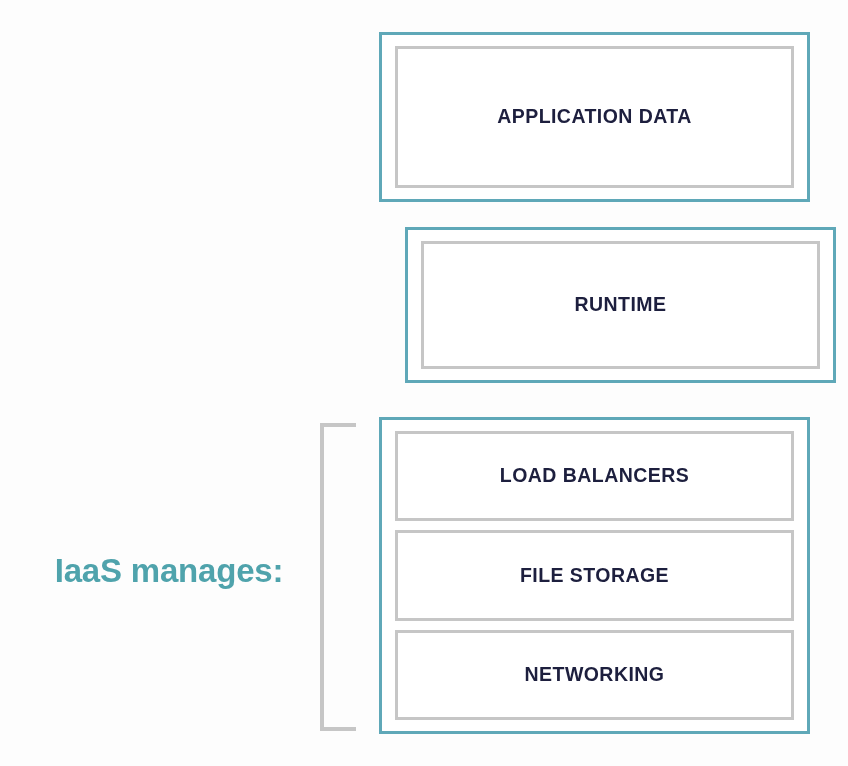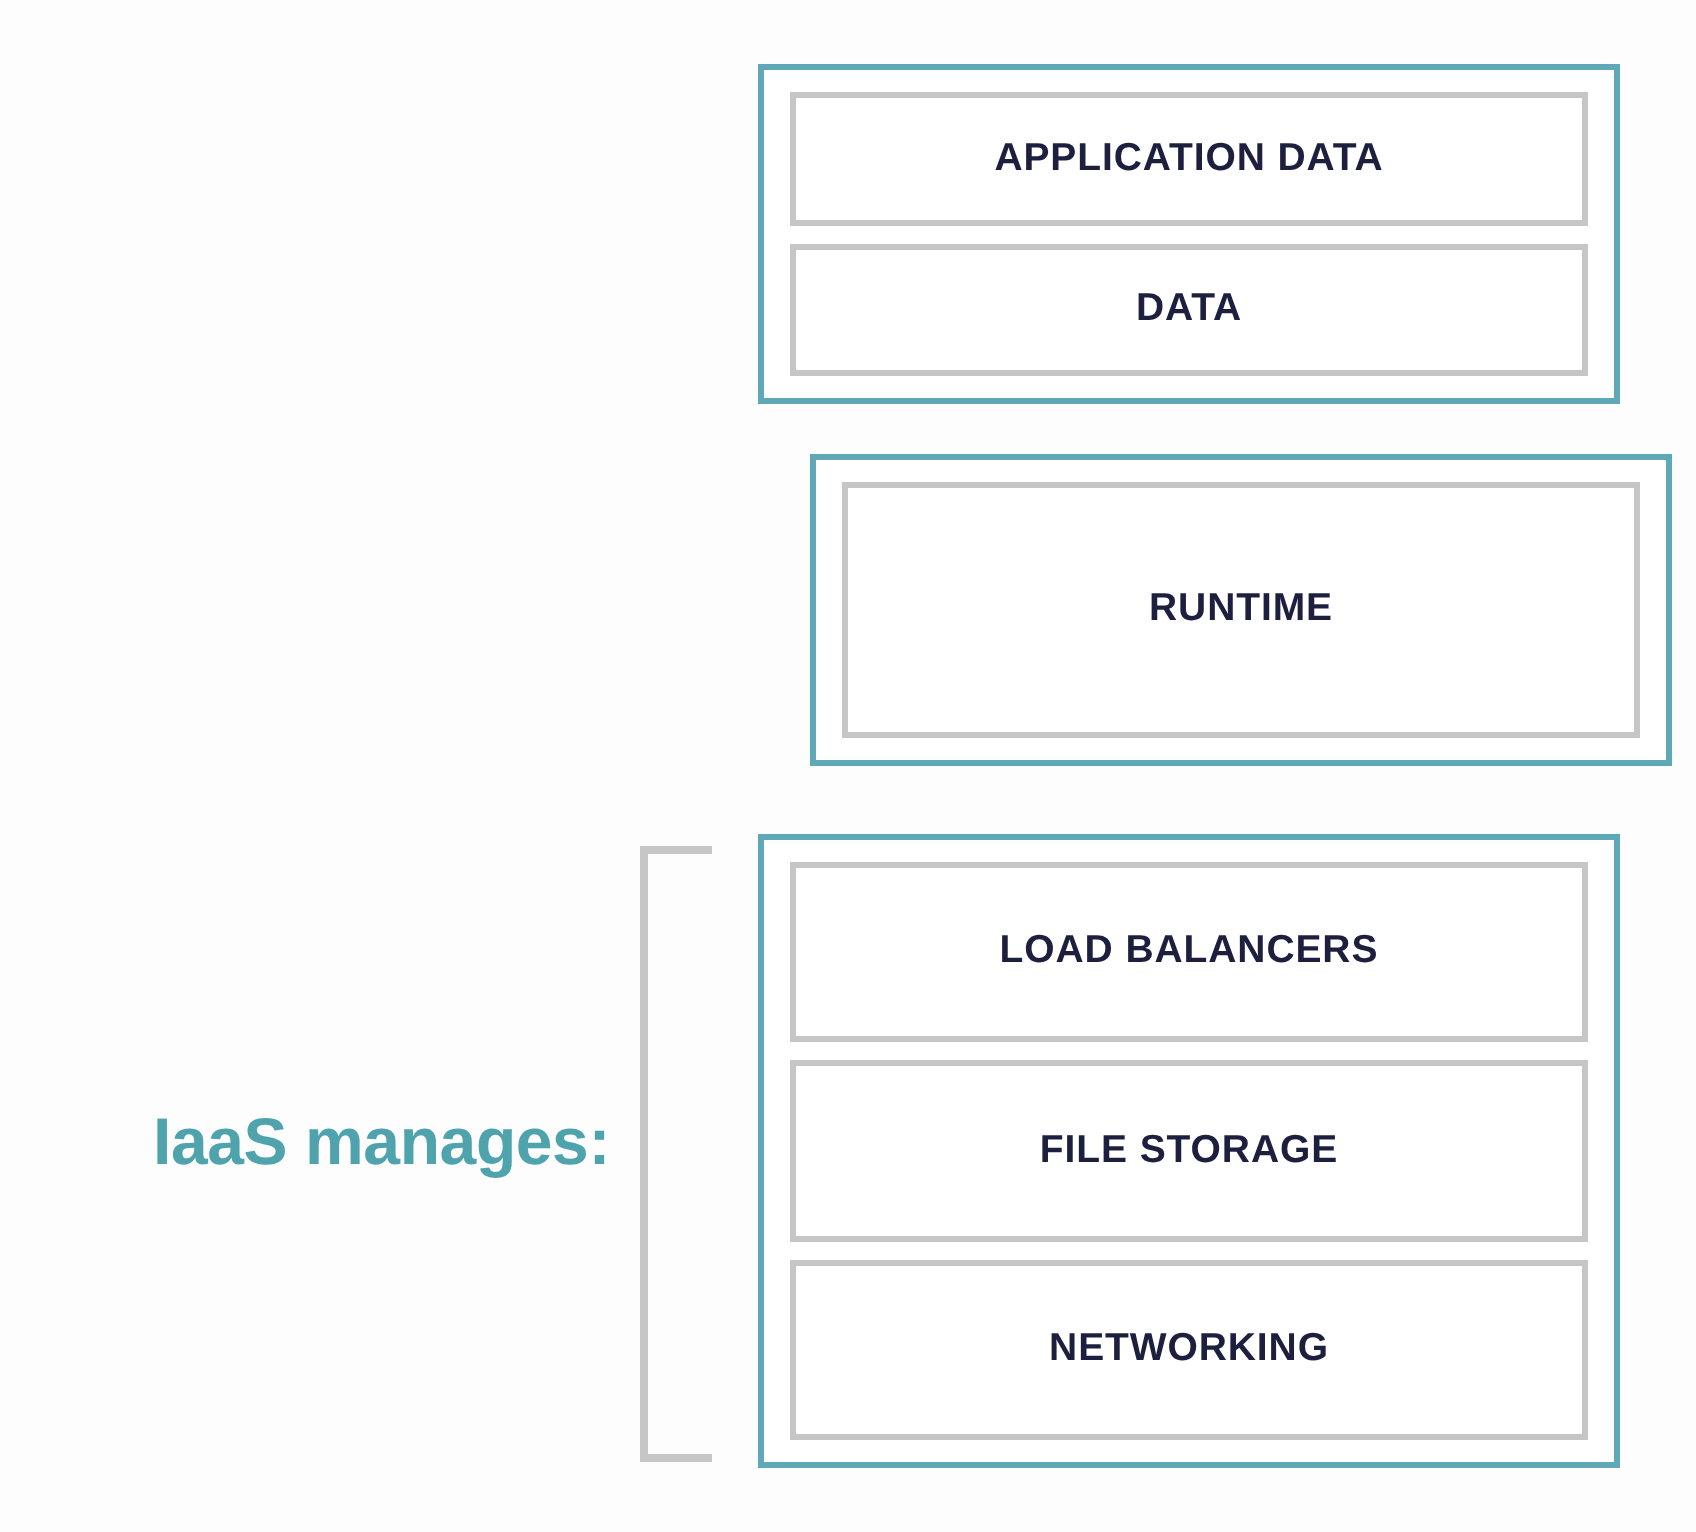--- a/index.html
+++ b/index.html
@@ -97,9 +97,6 @@
     <div class="layer">
       <span class="layer-label">APPLICATION DATA</span>
     </div>
-    <div class="layer">
-      <span class="layer-label">DATA</span>
-    </div>
   </div>
 
   <div class="group" id="group-platform">

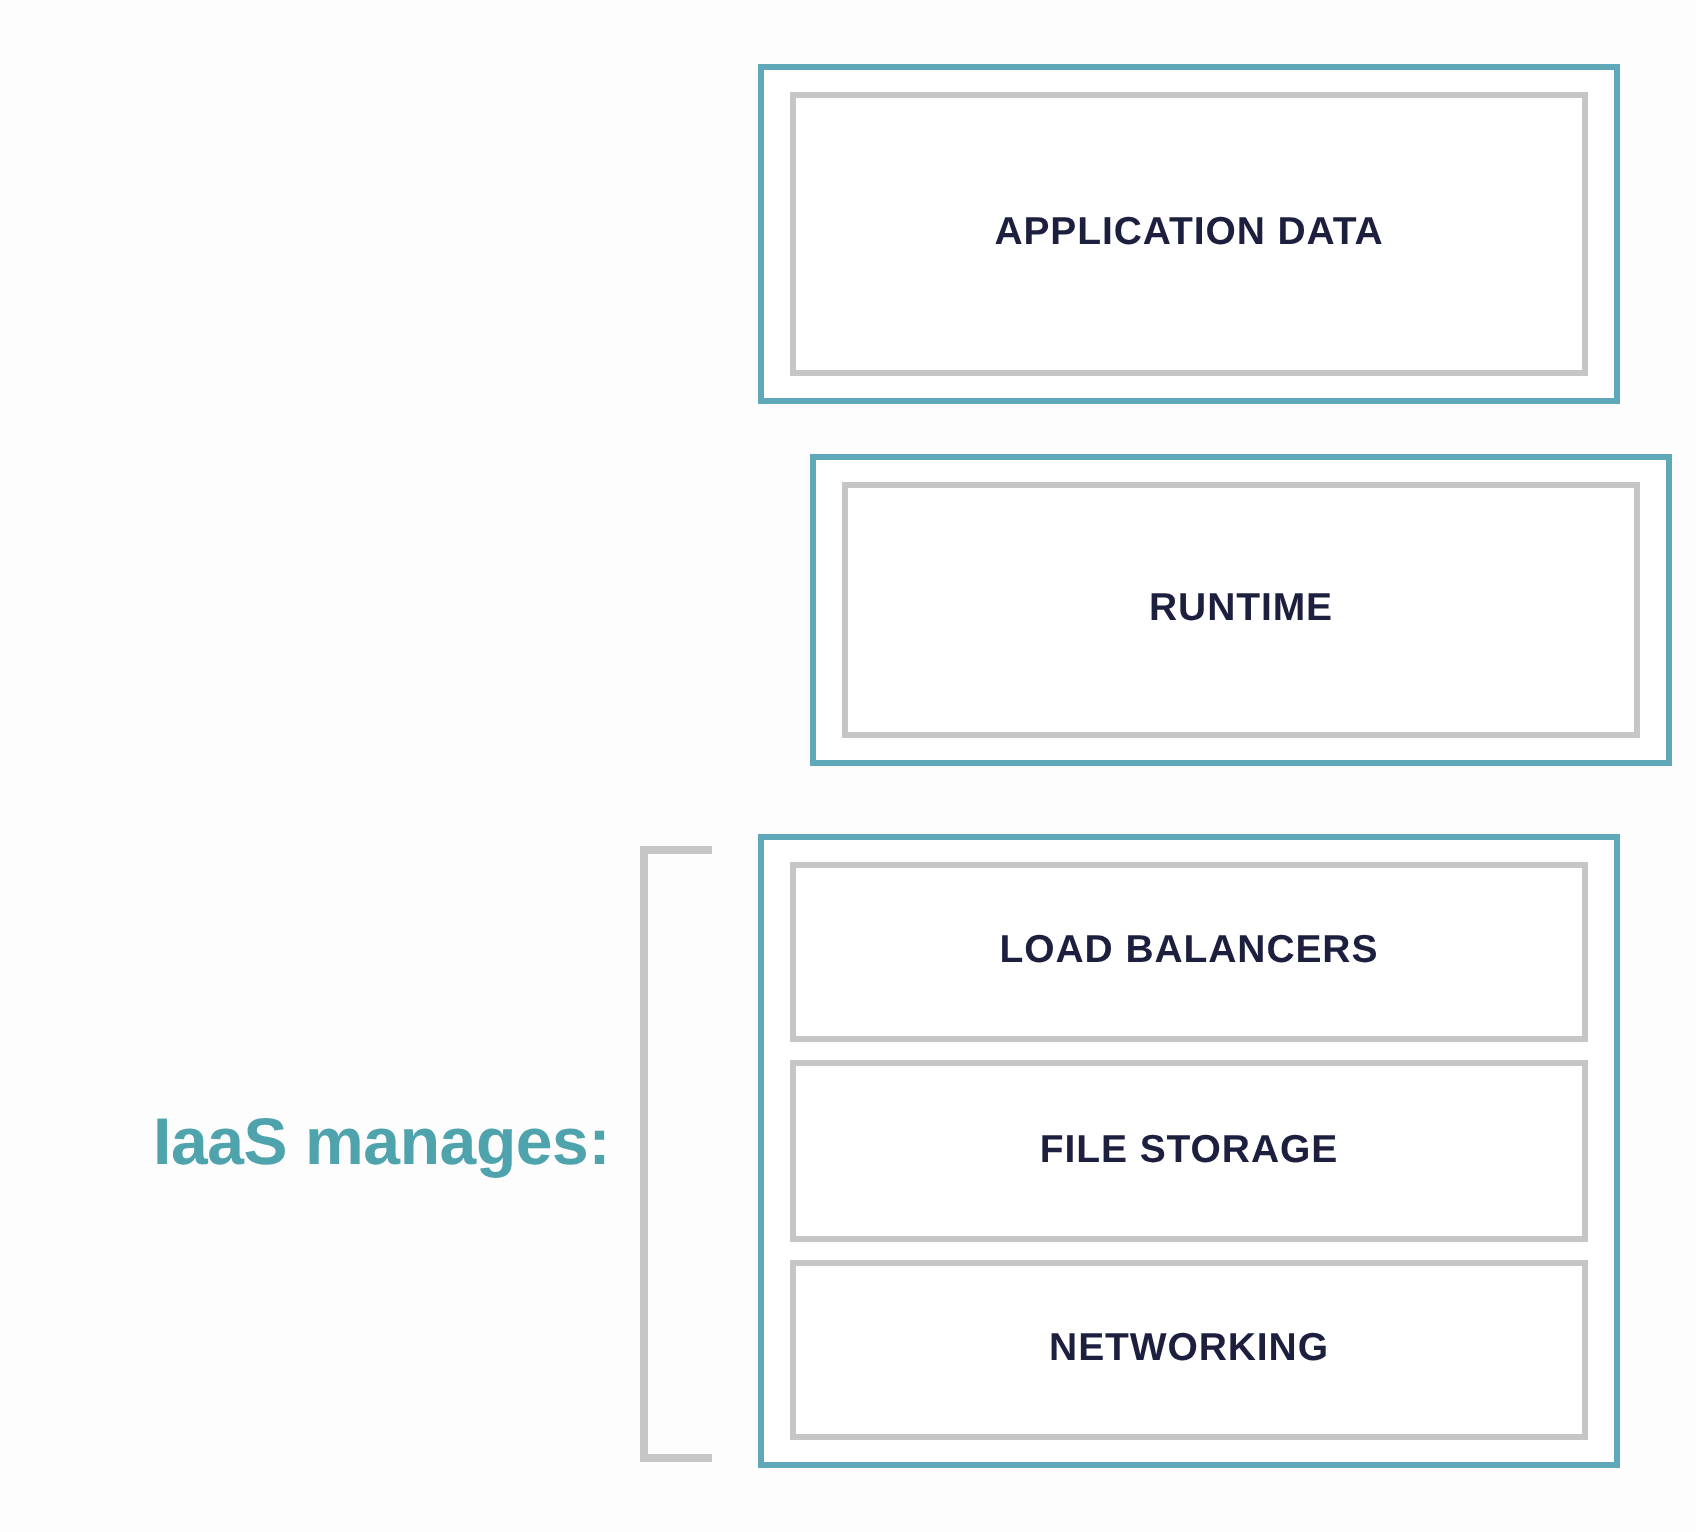--- a/index.html
+++ b/index.html
@@ -79,7 +79,7 @@
     left: 33px;
     top: 551px;
     width: 272px;
-    text-align: right;
+    text-align: center;
     color: #4fa3ac;
     font-weight: 700;
     font-size: 33px;

